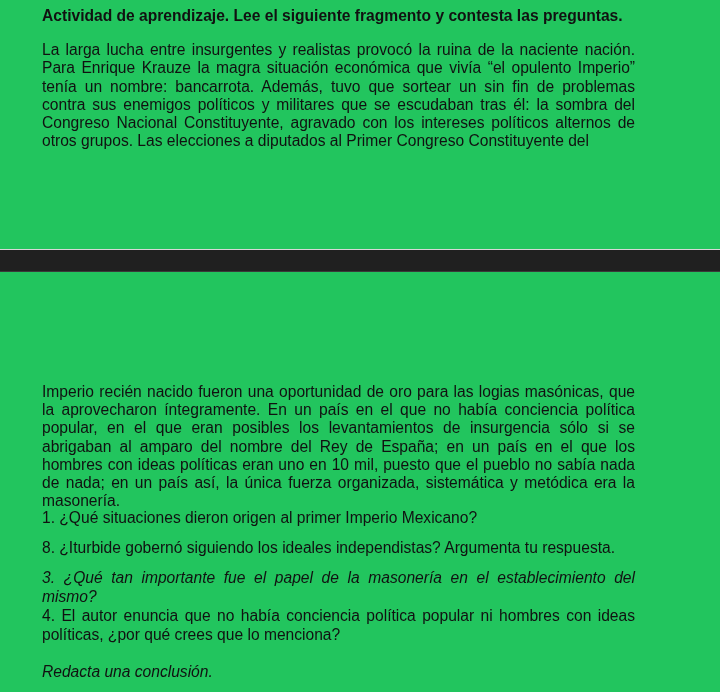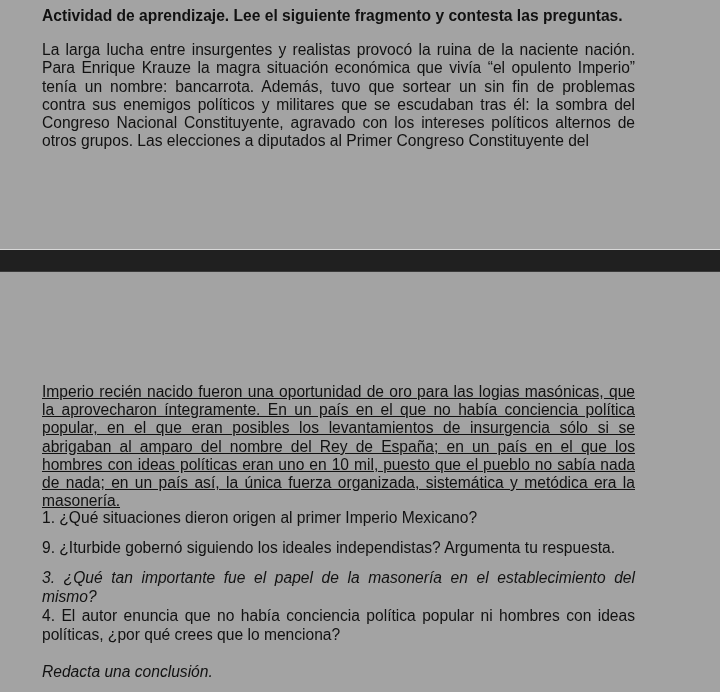--- a/index.html
+++ b/index.html
@@ -19,7 +19,7 @@
     position: absolute;
     left: 0;
     width: 720px;
-    background: #a3a3a3;
+    background: #22c55e;
   }
   .page-top { top: 0; height: 250px; }
   .page-bottom { top: 272px; height: 420px; }

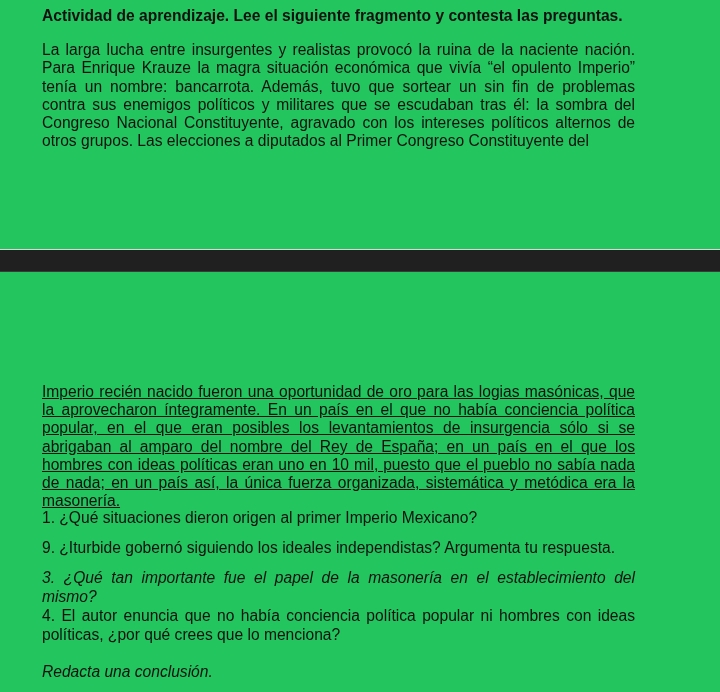--- a/index.html
+++ b/index.html
@@ -54,7 +54,6 @@
   .p1 { top: 7px; }
   .p2 {
     top: 367px;
-    text-decoration: underline;
   }
   .p2 .para {
     text-align-last: left;

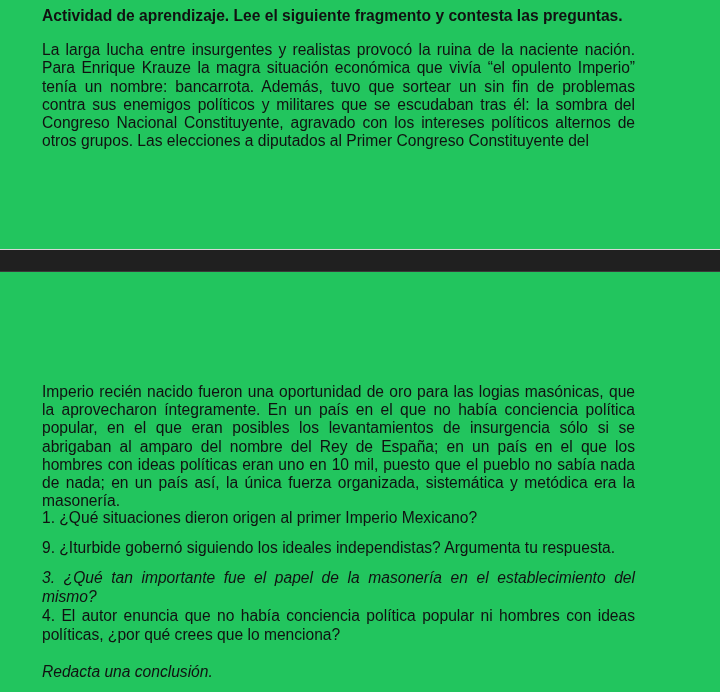--- a/index.html
+++ b/index.html
@@ -95,7 +95,7 @@
 </div>
 
 <div class="question q1">1. ¿Qué situaciones dieron origen al primer Imperio Mexicano?</div>
-<div class="question q2">9. ¿Iturbide gobernó siguiendo los ideales independistas? Argumenta tu respuesta.</div>
+<div class="question q2">8. ¿Iturbide gobernó siguiendo los ideales independistas? Argumenta tu respuesta.</div>
 <div class="question q3">3. ¿Qué tan importante fue el papel de la masonería en el establecimiento del mismo?</div>
 <div class="question q4">4. El autor enuncia que no había conciencia política popular ni hombres con ideas políticas, ¿por qué crees que lo menciona?</div>
 <div class="question conclusion">Redacta una conclusión.</div>

